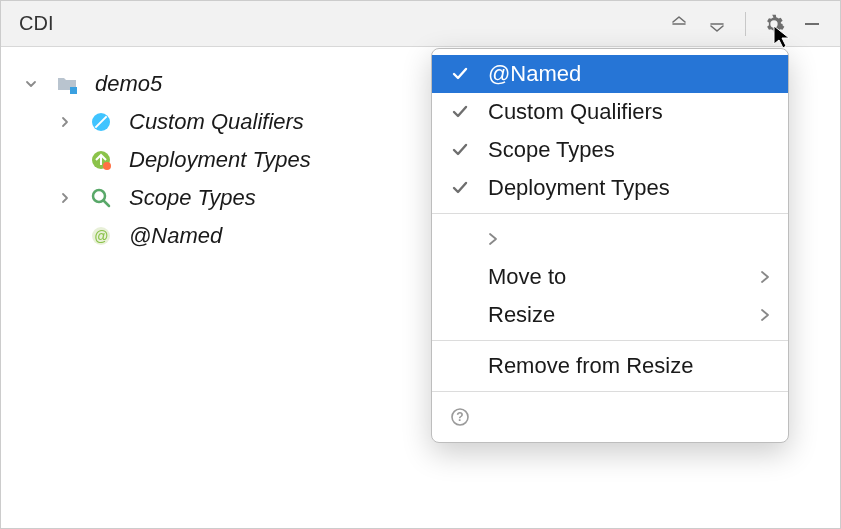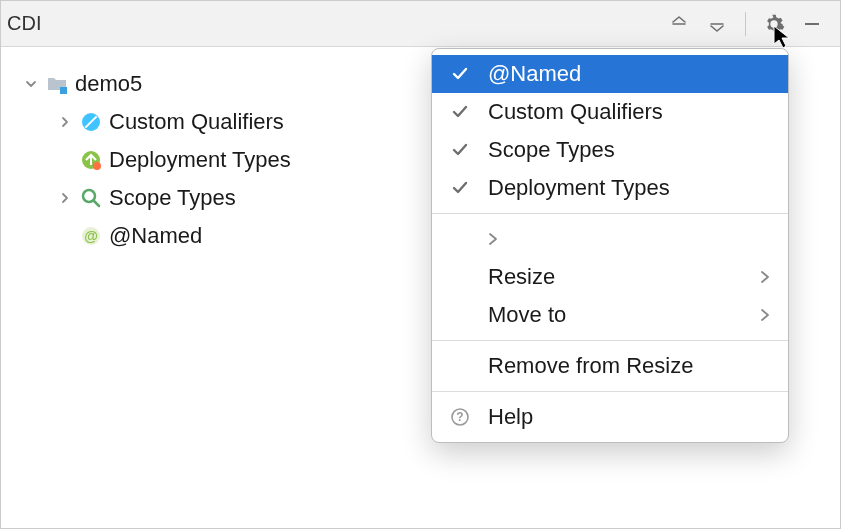--- a/index.html
+++ b/index.html
@@ -22,7 +22,7 @@
       border-bottom: 1px solid #d8d8d8;
       display: flex;
       align-items: center;
-      padding: 0 12px 0 6px;
+      padding: 0 12px 0 18px;
     }
     .toolbar-title {
       font-size: 20px;

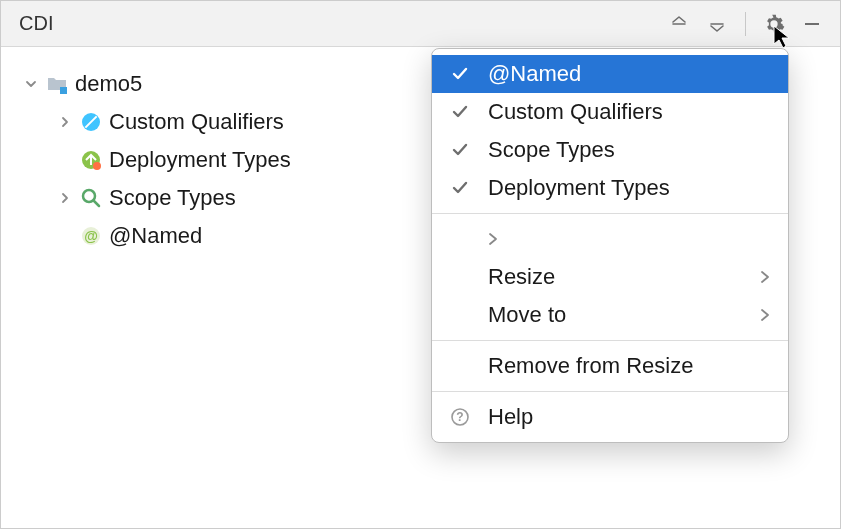--- a/index.html
+++ b/index.html
@@ -59,8 +59,9 @@
       align-items: center;
       height: 38px;
       padding-left: 22px;
-      gap: 6px;
+      gap: 16px;
       cursor: pointer;
+      font-style: italic;
     }
     .tree-indent-1 { padding-left: 56px; }
     .tree-arrow {

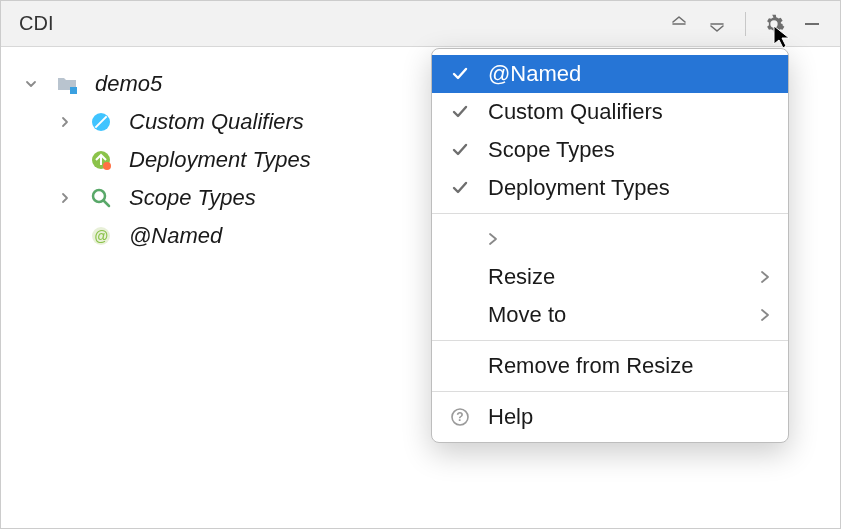--- a/index.html
+++ b/index.html
@@ -277,7 +277,7 @@
   </div>
   <div class="menu-item">
     <span class="menu-check"></span>
-    <span class="menu-label">Resize</span>
+    <span class="menu-label">Move to</span>
     <span class="menu-arrow">
       <svg width="10" height="14" viewBox="0 0 10 14">
           <path d="M2 2 L8 7 L2 12" stroke="currentColor" stroke-width="1.8" fill="none" stroke-linecap="round" stroke-linejoin="round"></path>
@@ -286,7 +286,7 @@
   </div>
   <div class="menu-item">
     <span class="menu-check"></span>
-    <span class="menu-label">Move to</span>
+    <span class="menu-label">Resize</span>
     <span class="menu-arrow">
       <svg width="10" height="14" viewBox="0 0 10 14">
           <path d="M2 2 L8 7 L2 12" stroke="currentColor" stroke-width="1.8" fill="none" stroke-linecap="round" stroke-linejoin="round"></path>

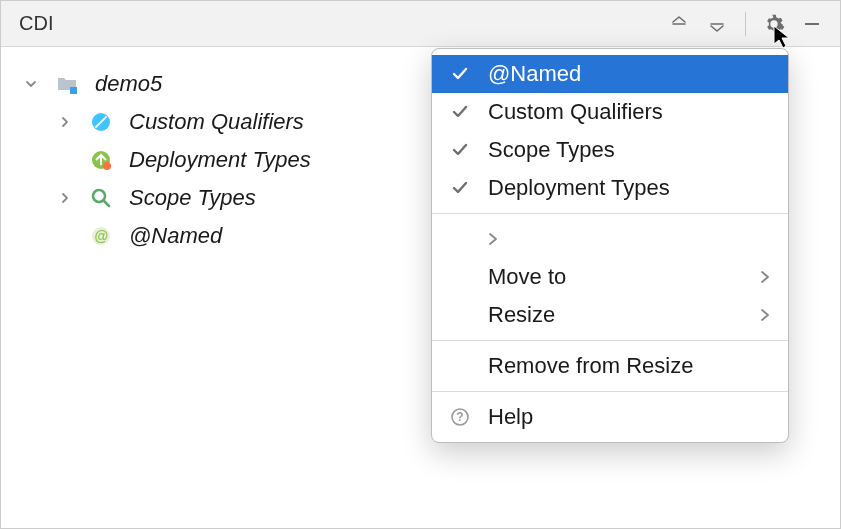--- a/index.html
+++ b/index.html
@@ -310,7 +310,6 @@
           <text x="10" y="14" font-size="12" text-anchor="middle" fill="currentColor" font-weight="bold">?</text>
         </svg>
     </span>
-    <span class="menu-label">Help</span>
   </div>
 </div>
 

